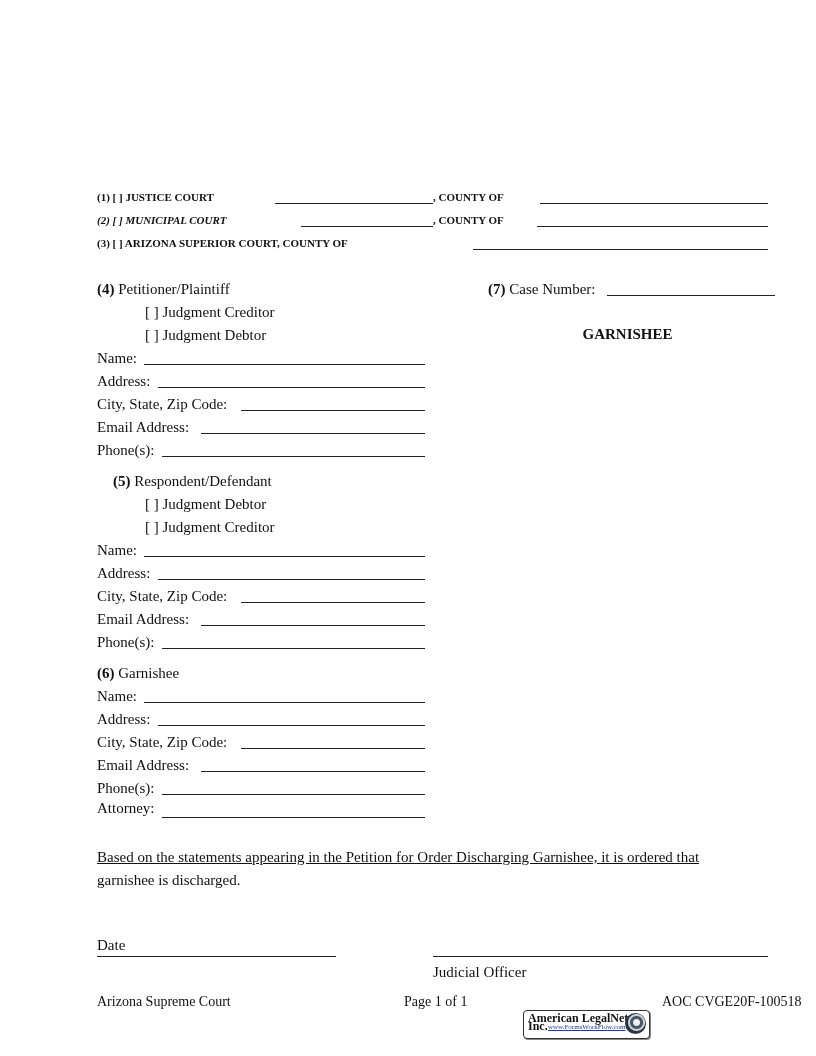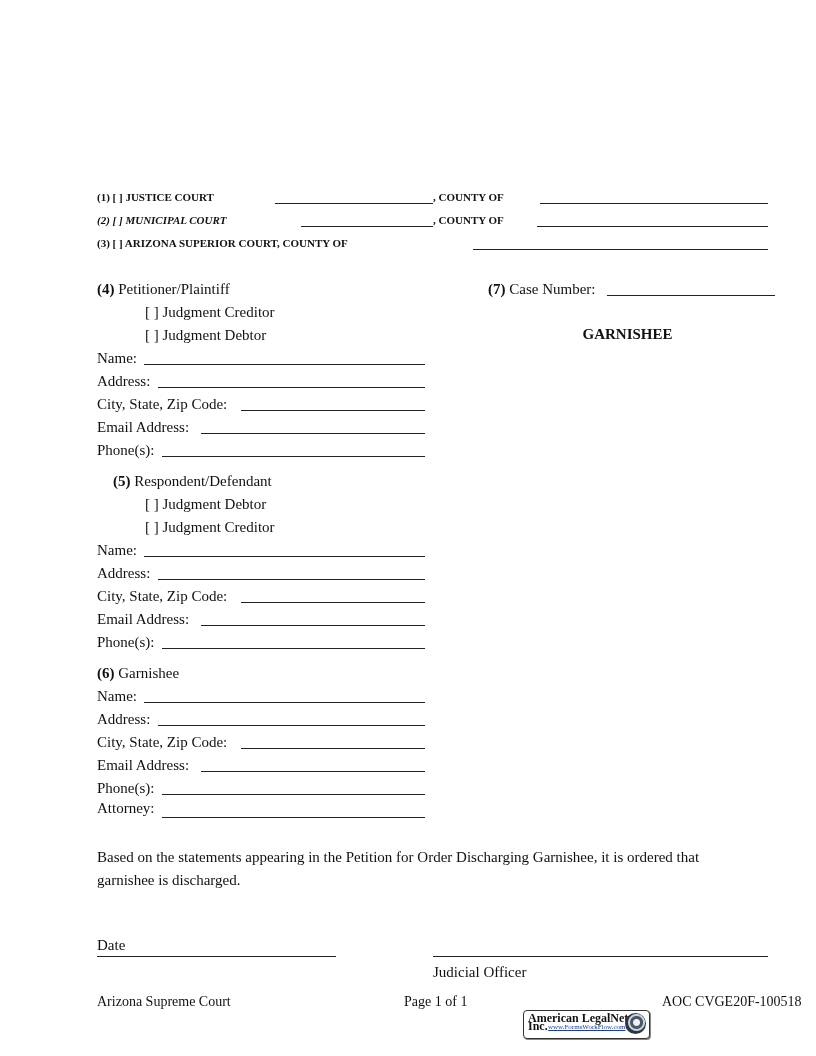--- a/index.html
+++ b/index.html
@@ -108,7 +108,7 @@
   <div>GARNISHEE</div>
 </div>
 
-<div class="field" style="top:848px;">Based on the statements appearing in the Petition for Order Discharging Garnishee, it is ordered that</div>
+<div class="field" style="top:848px;text-decoration:underline;">Based on the statements appearing in the Petition for Order Discharging Garnishee, it is ordered that</div>
 <div class="field" style="top:871px;">garnishee is discharged.</div>
 
 <div class="uline" style="left:97px; top:956px; width:239px;"></div>

